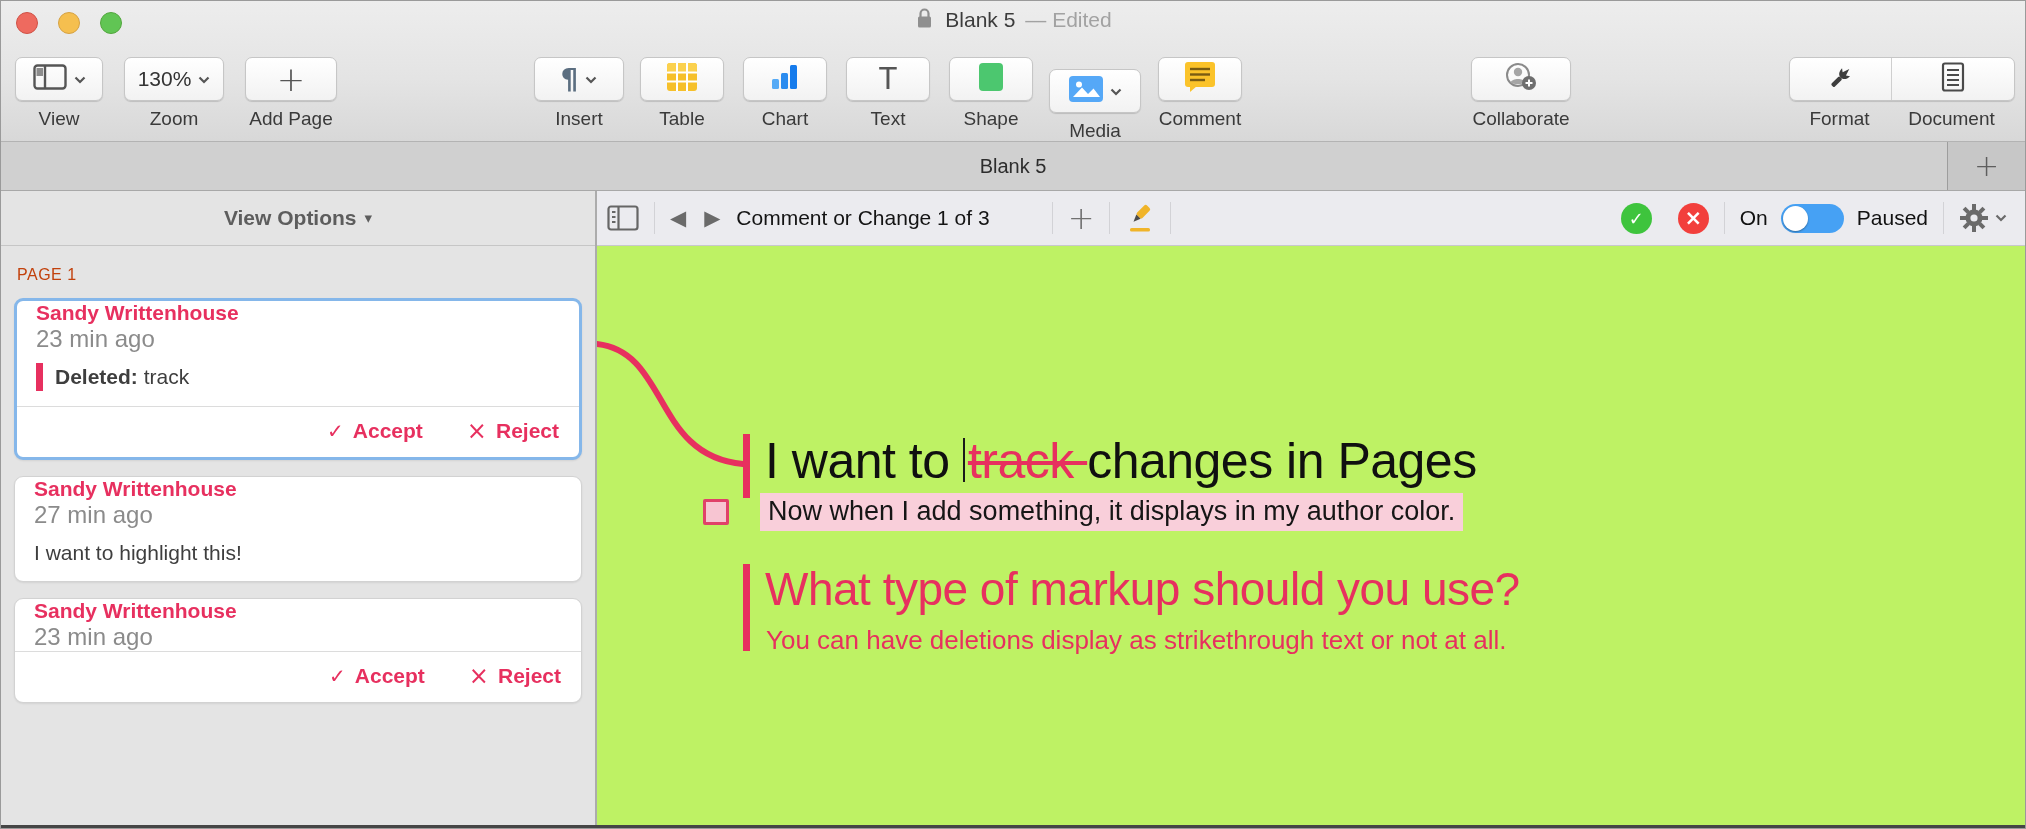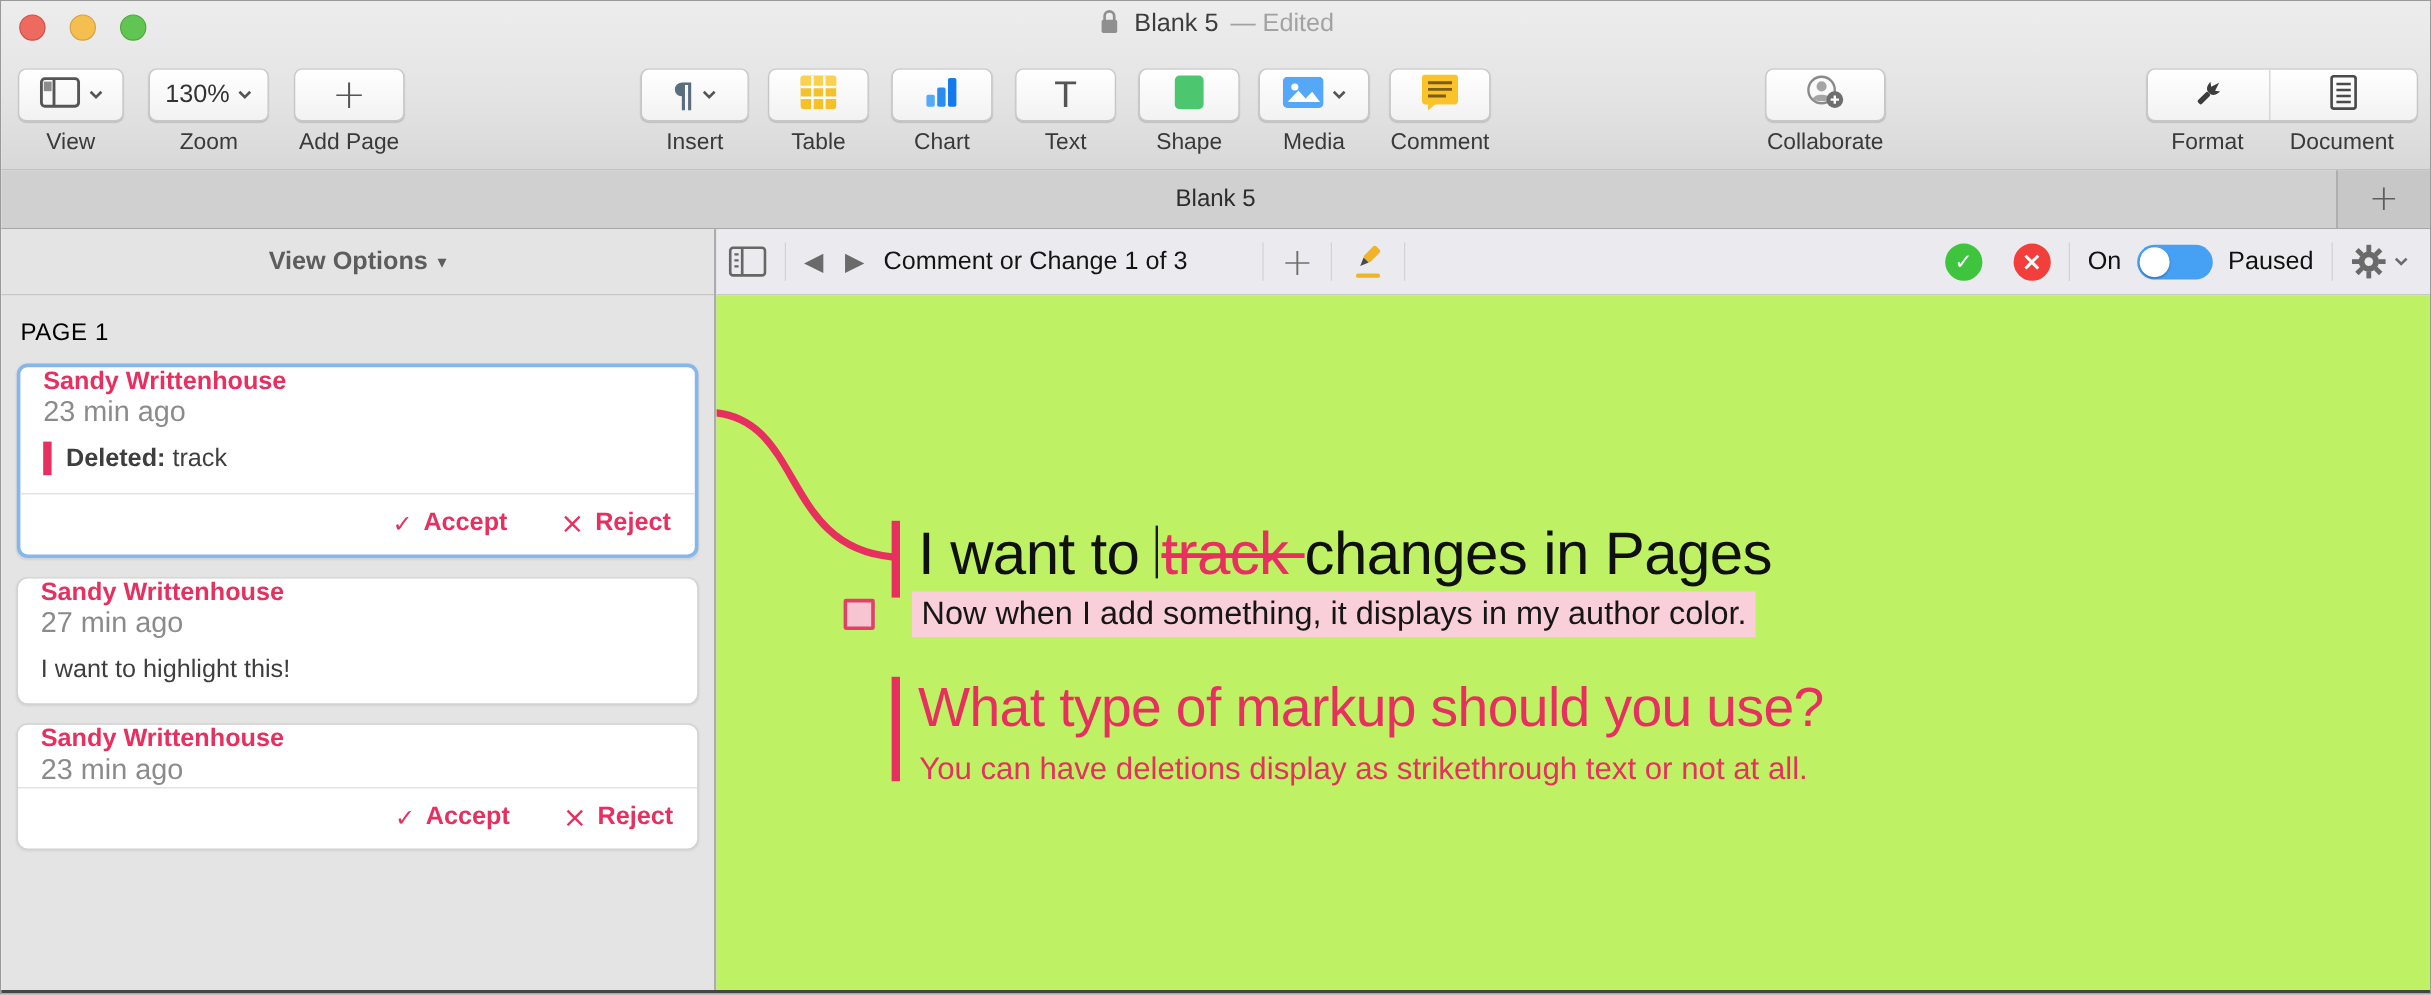--- a/index.html
+++ b/index.html
@@ -243,7 +243,7 @@
         </div>
         <div class="tb-label">Shape</div>
       </div>
-      <div class="tb-item" style="width:92px;">
+      <div class="tb-item" style="width:92px;margin-top:12px;">
         <div class="tb-btn" style="width:92px;">
           <span>
             <svg width="34" height="26" viewBox="0 0 34 26">

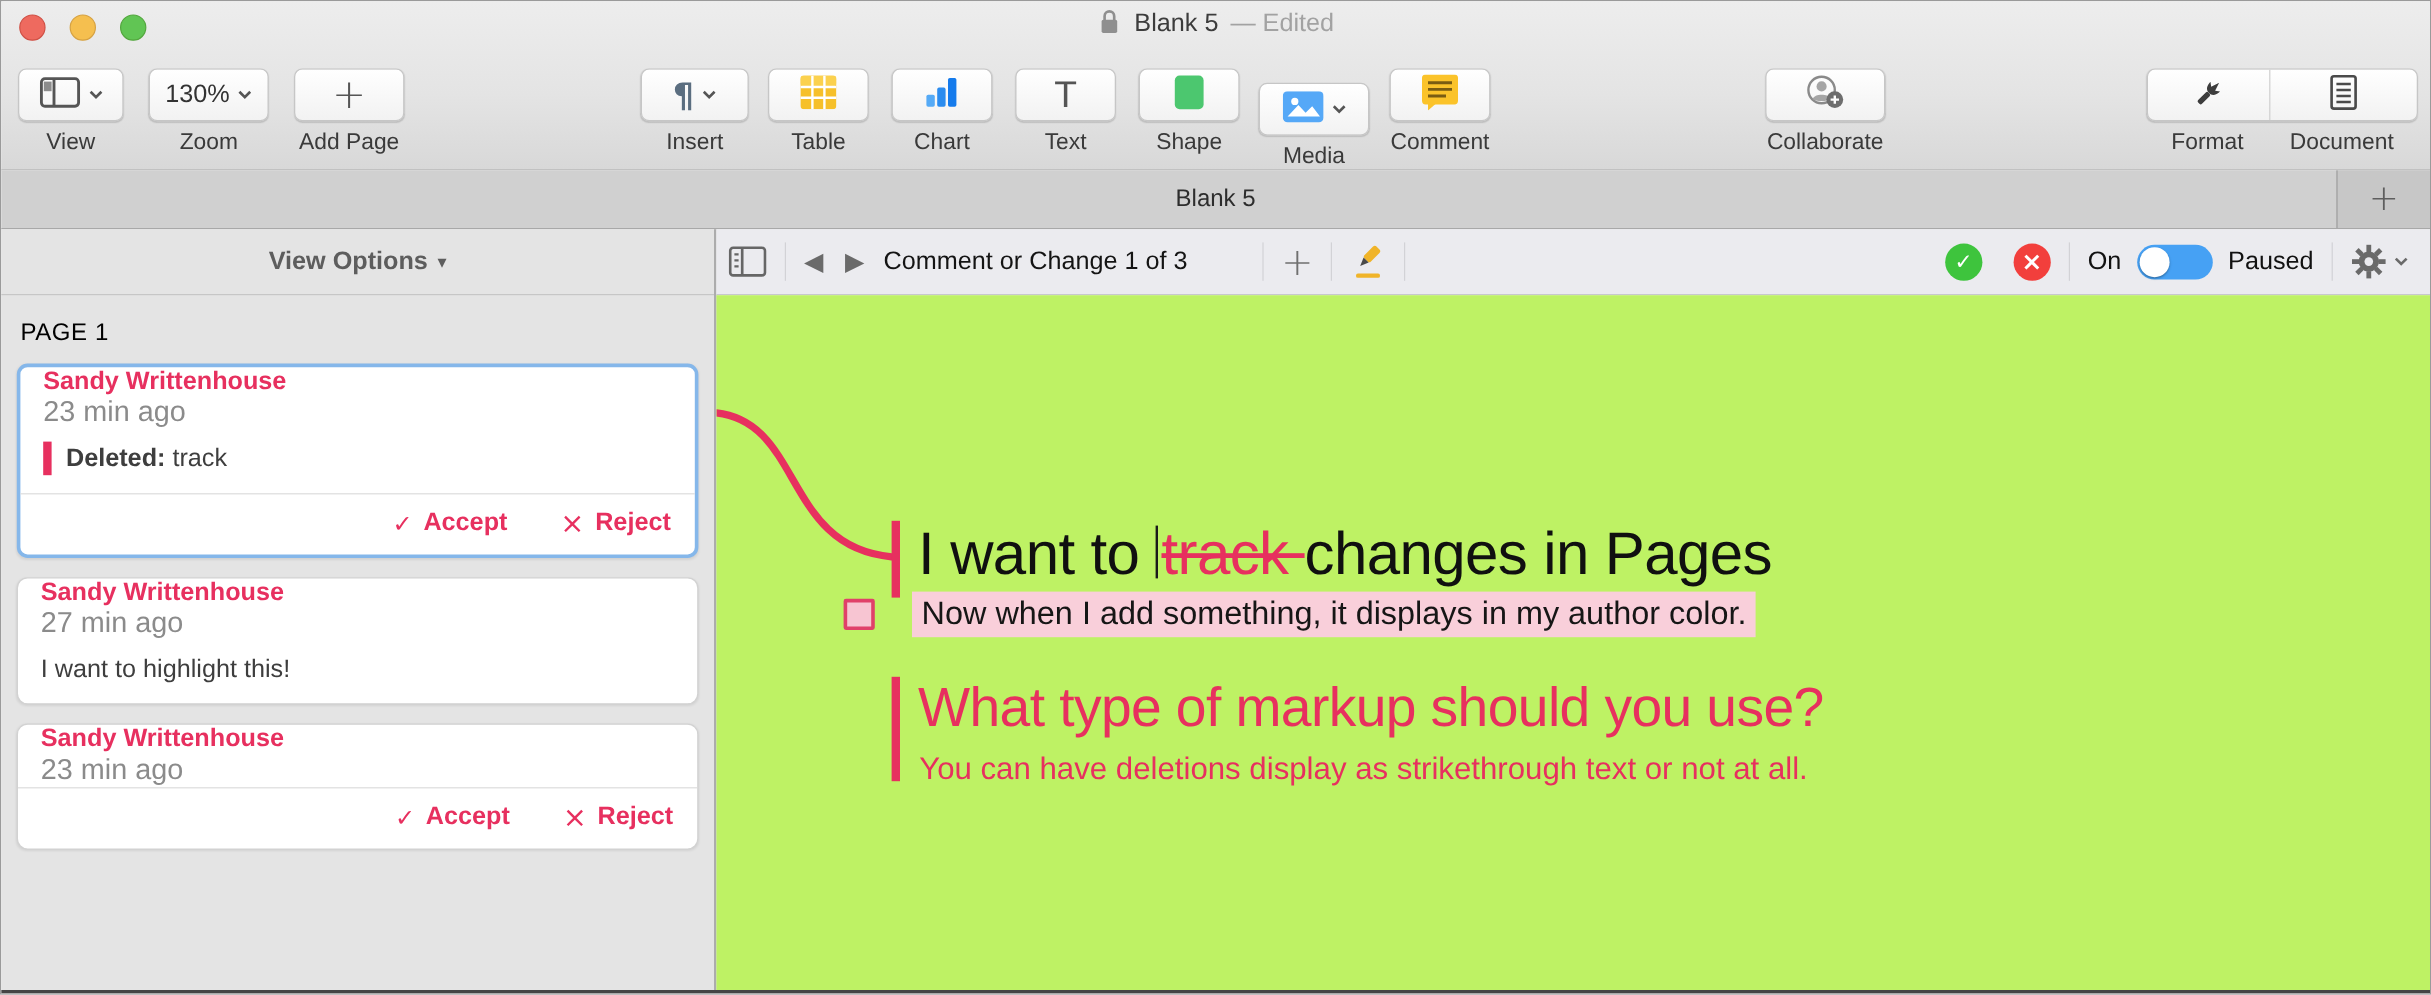--- a/index.html
+++ b/index.html
@@ -66,7 +66,7 @@
                color:#5d5d5d; font-weight:bold; font-size:21px; }
   .sb-caret { font-size:15px; color:#5d5d5d; }
   .sb-scroll { flex:1; padding:0 13px; overflow:hidden; }
-  .page-label { margin:20px 0 14px 3px; font-size:20px; color:#000000; letter-spacing:.5px; }
+  .page-label { margin:20px 0 14px 3px; font-size:16px; color:#c2410c; letter-spacing:.5px; }
 
   .card { background:#fff; border:1px solid #d2d2d2; border-radius:9px; margin-bottom:16px;
           box-shadow:0 1px 2px rgba(0,0,0,.08); }

